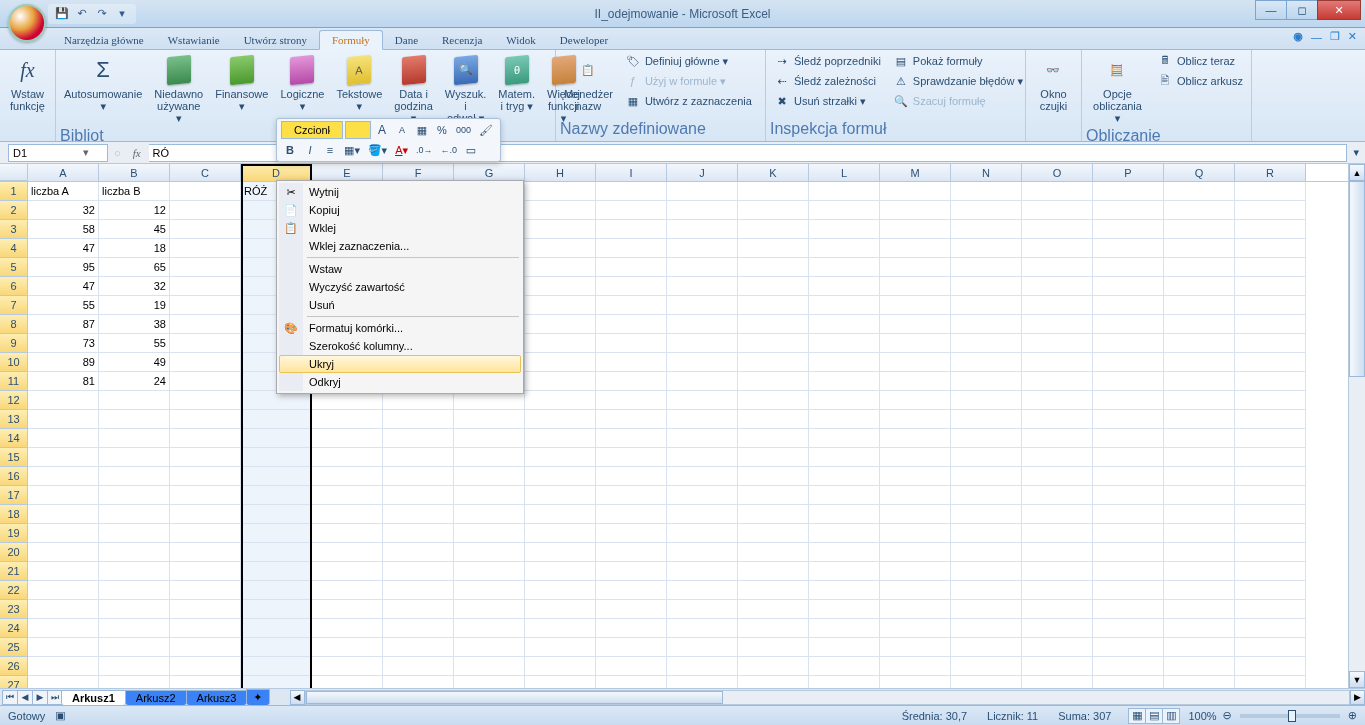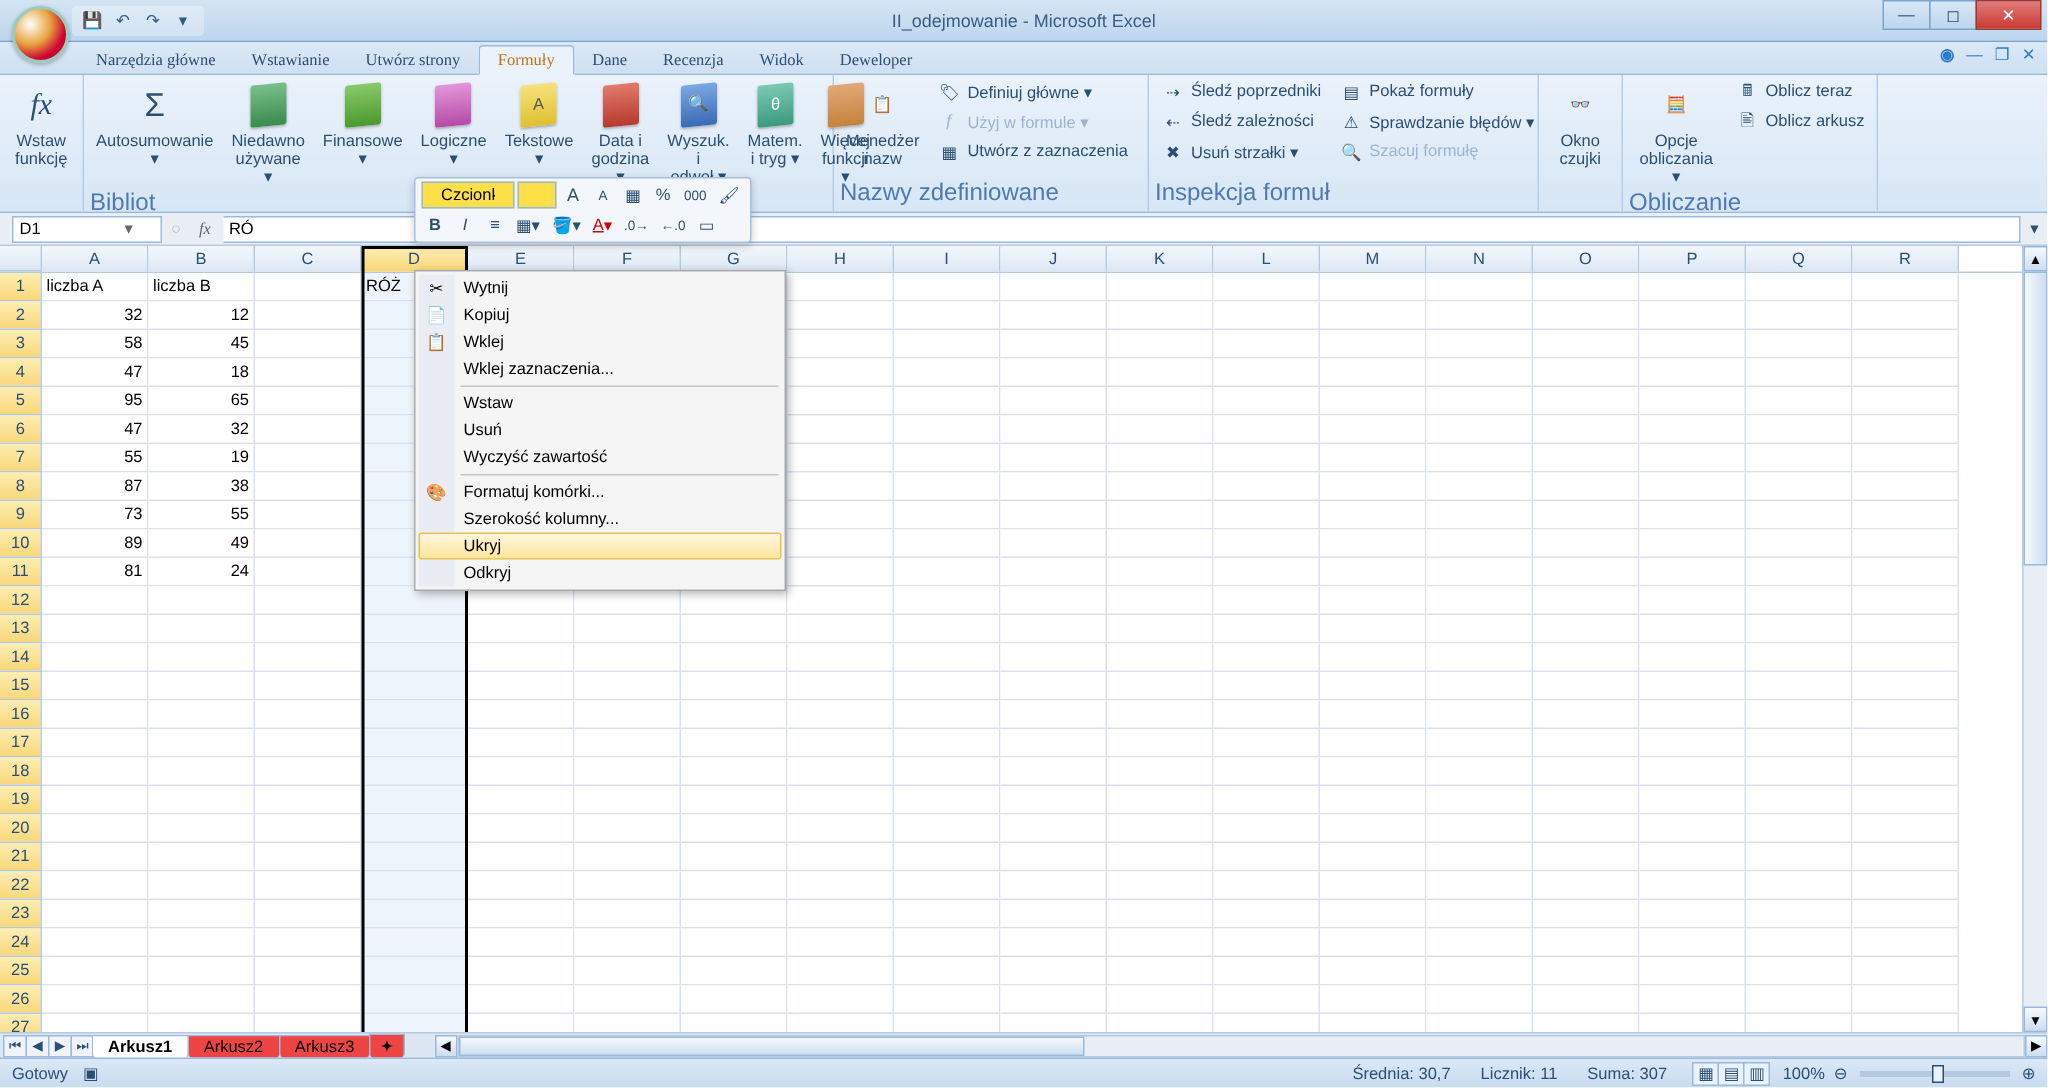--- a/index.html
+++ b/index.html
@@ -977,10 +977,10 @@
       <span>Wstaw</span>
     </div>
   <div class="cm-item">
+      <span>Wyczyść zawartość</span>
+    </div>
+  <div class="cm-item">
       <span>Usuń</span>
-    </div>
-  <div class="cm-item">
-      <span>Wyczyść zawartość</span>
     </div>
   <div class="cm-sep"></div>
   <div class="cm-item">

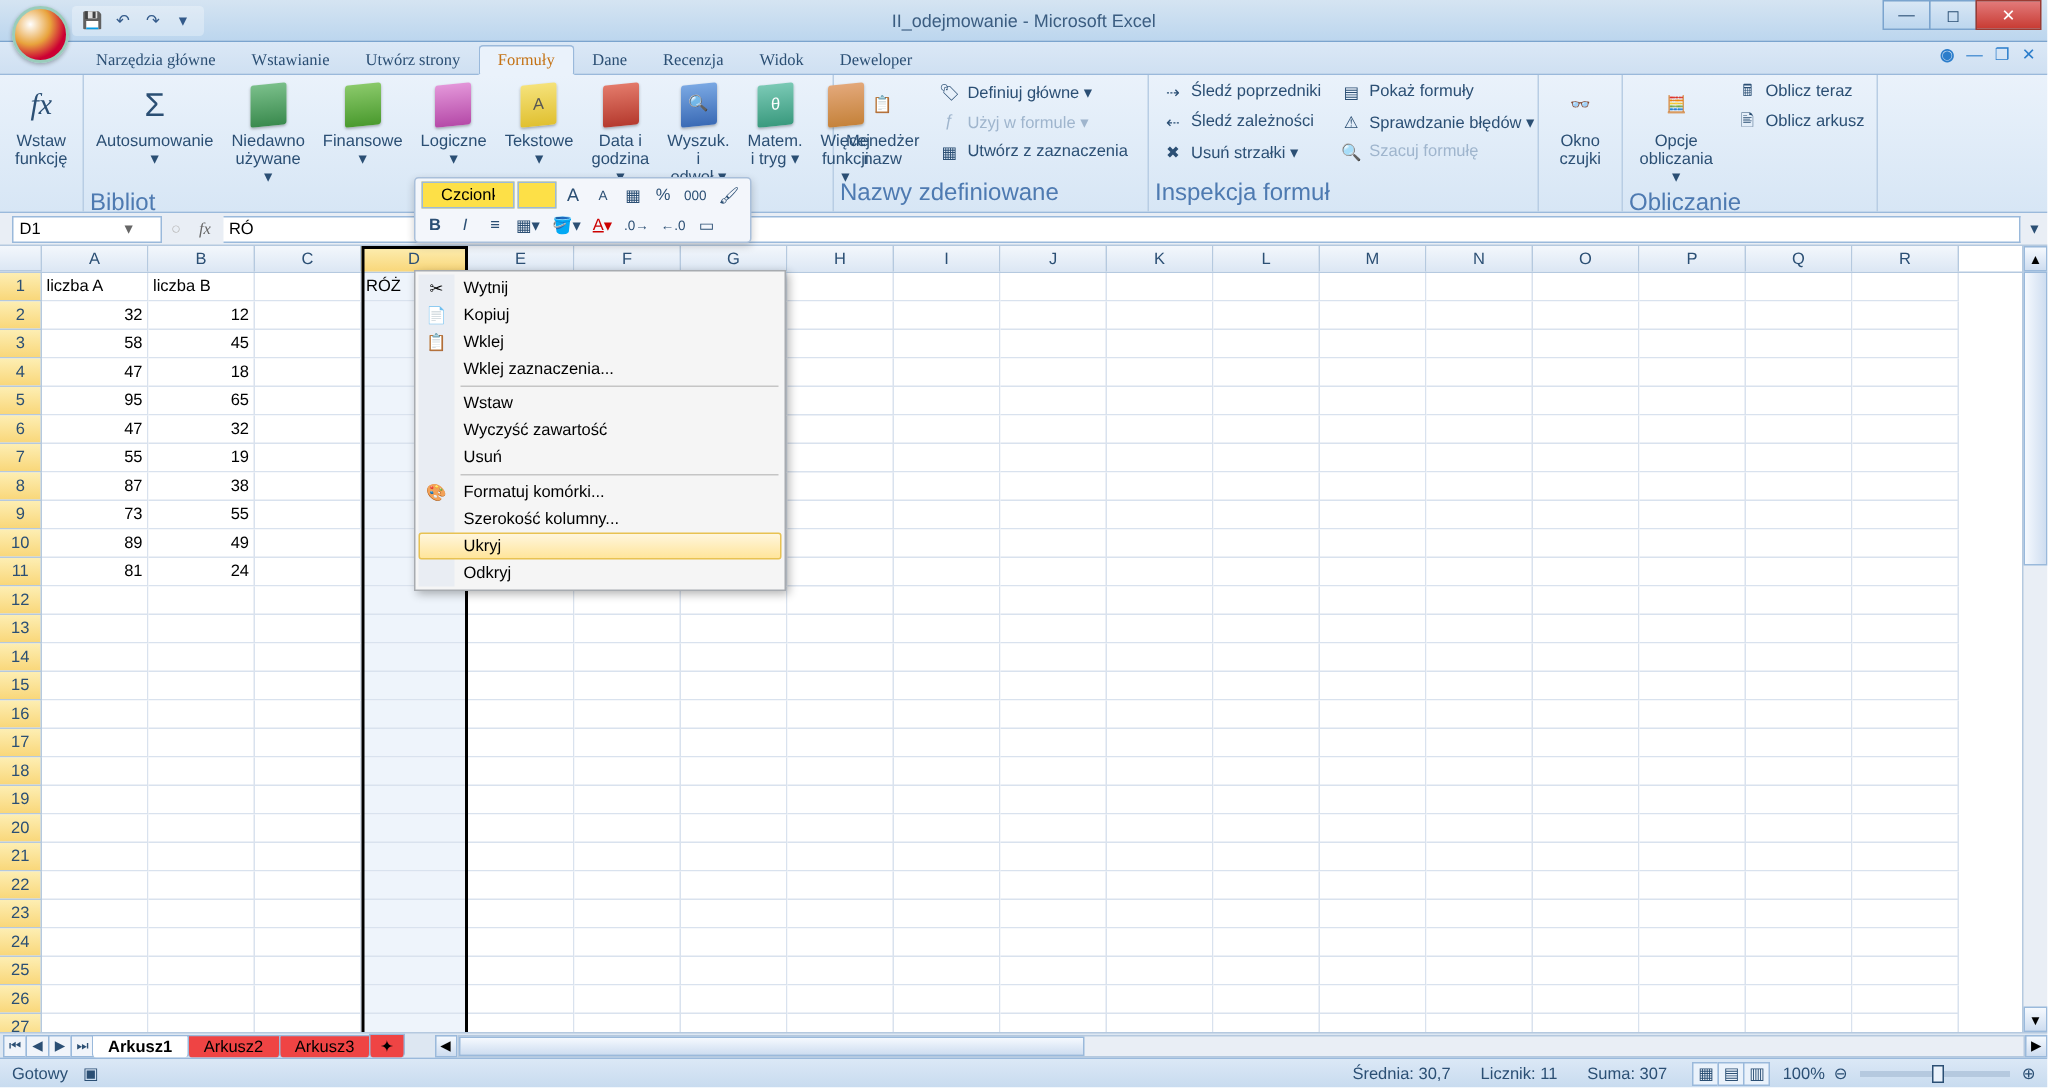--- a/index.html
+++ b/index.html
@@ -76,7 +76,7 @@
 .sheet-bar { position:absolute; left:0; right:0; bottom:20px; height:17px; background:#dde7f2; display:flex; align-items:center; border-top:1px solid #b5c9df; }
 .sheet-nav { display:flex; gap:0; margin-left:2px; }
 .sheet-nav-btn { width:16px; height:15px; background:#f0f4fa; border:1px solid #9ab9db; display:flex; align-items:center; justify-content:center; font-size:9px; color:#2b4f74; cursor:pointer; margin-right:-1px; }
-.sheet-tab { padding:1px 10px; background:#ef4444; border:1px solid #9ab9db; border-bottom:none; margin-left:-1px; font-size:11px; cursor:pointer; border-radius:0 0 3px 3px; }
+.sheet-tab { padding:1px 10px; background:#3b82f6; border:1px solid #9ab9db; border-bottom:none; margin-left:-1px; font-size:11px; cursor:pointer; border-radius:0 0 3px 3px; }
 .sheet-tab.active { background:#fff; font-weight:bold; }
 .hscroll { flex:1; margin-left:20px; height:15px; display:flex; align-items:center; }
 .hscroll-track { flex:1; background:#e9eef5; border:1px solid #b5c9df; height:15px; position:relative; }

